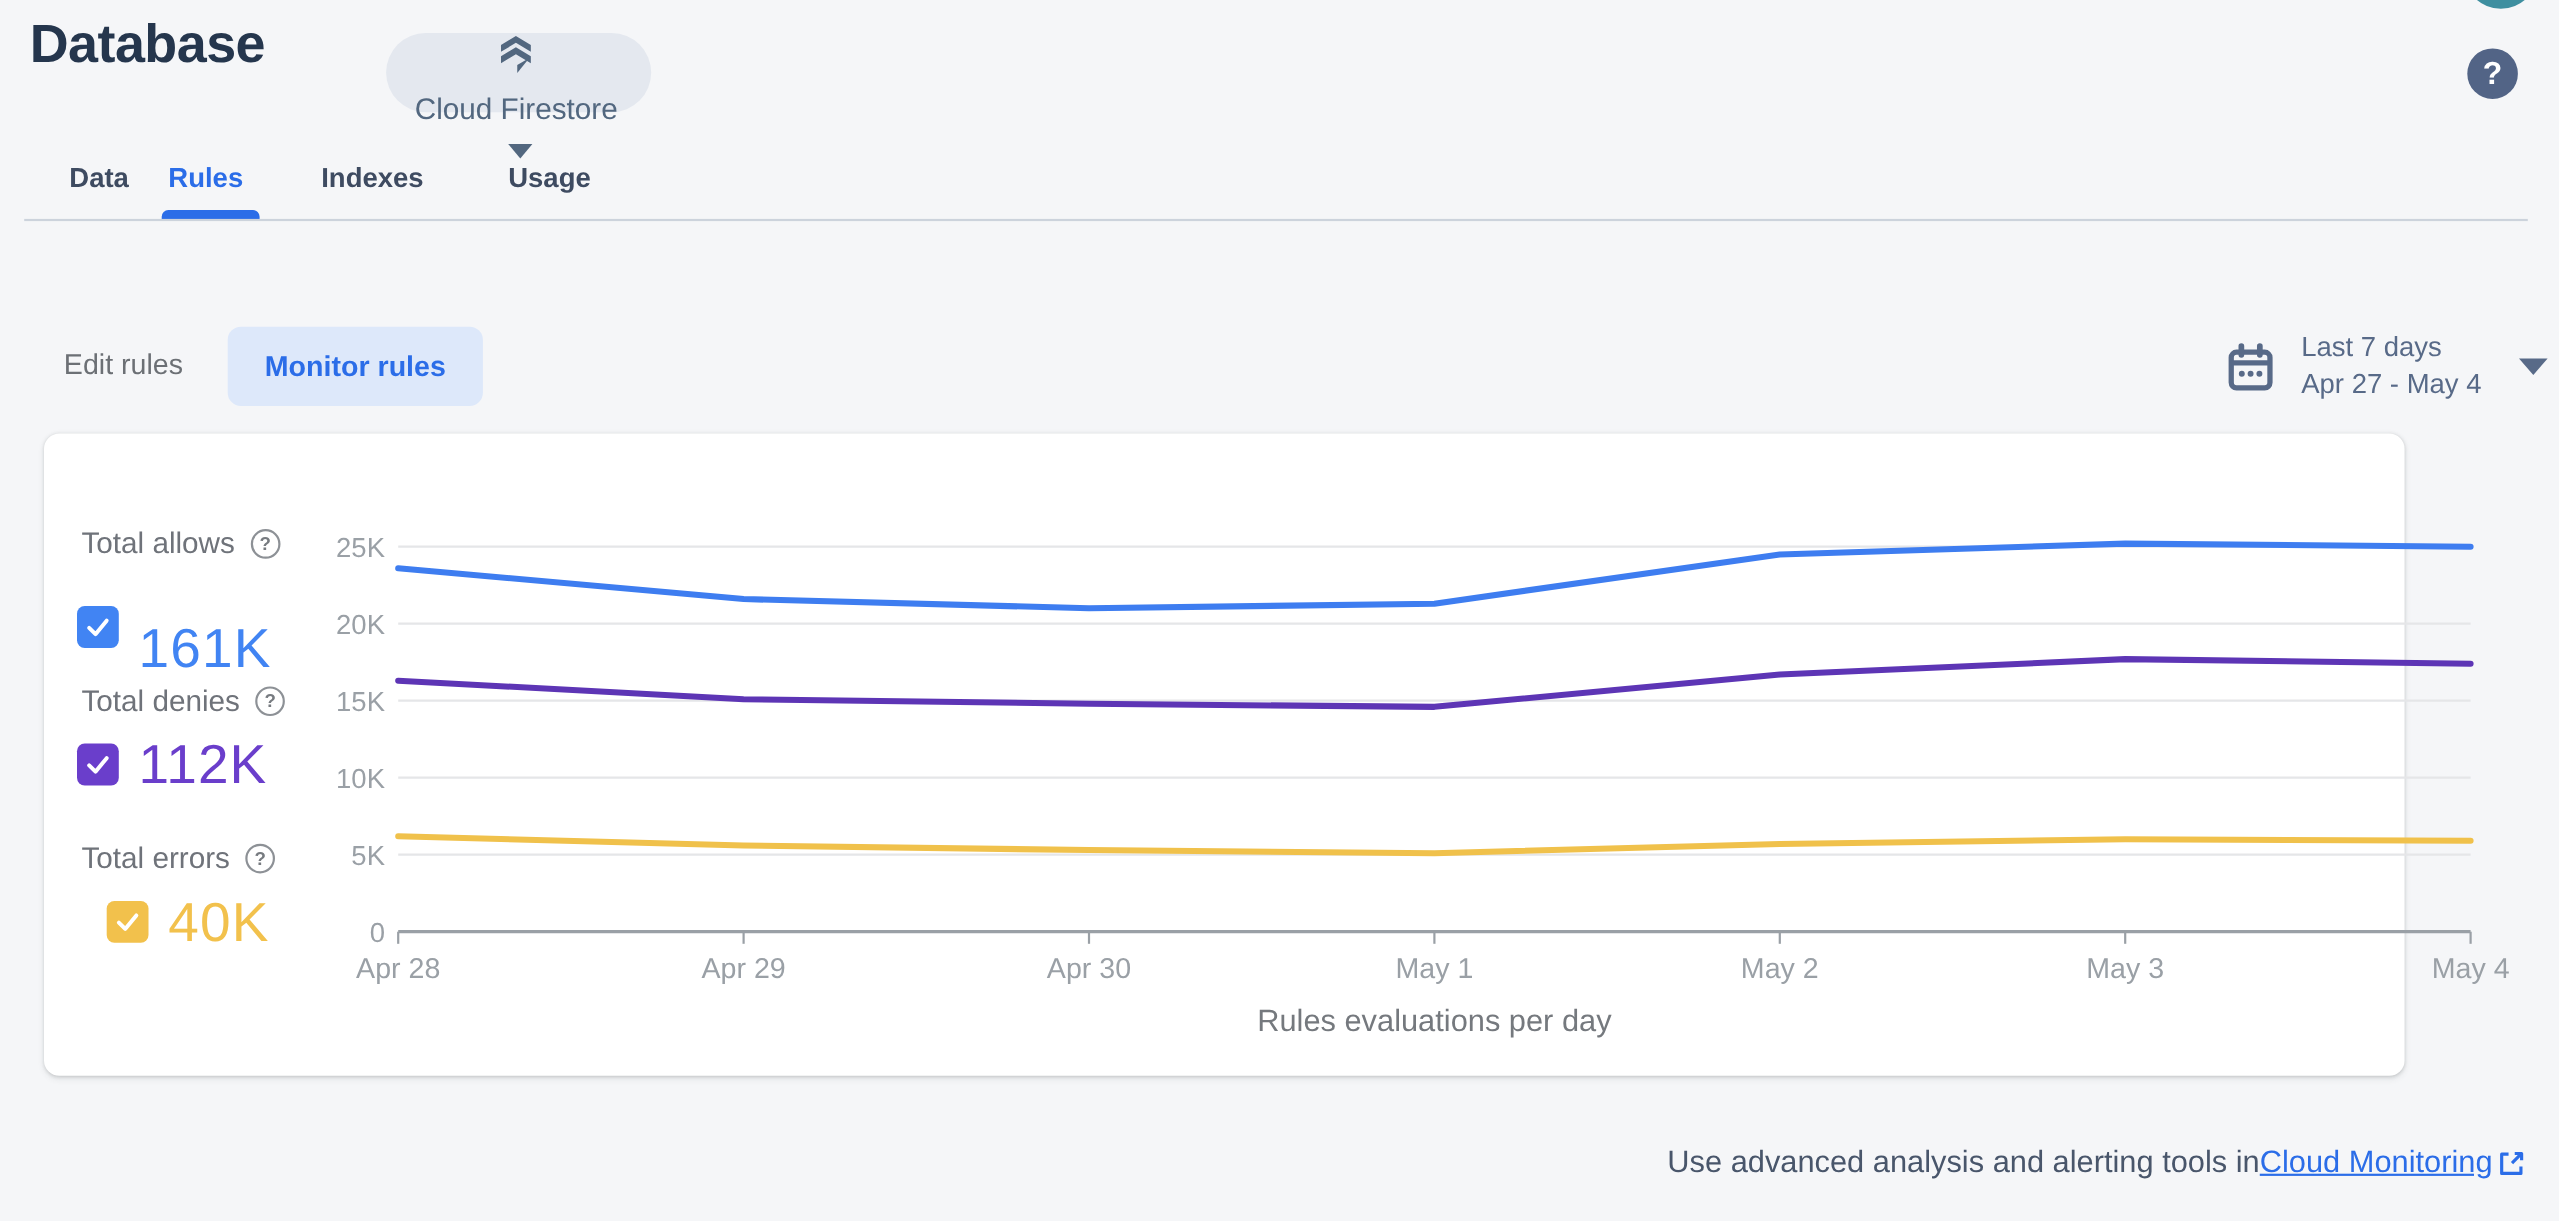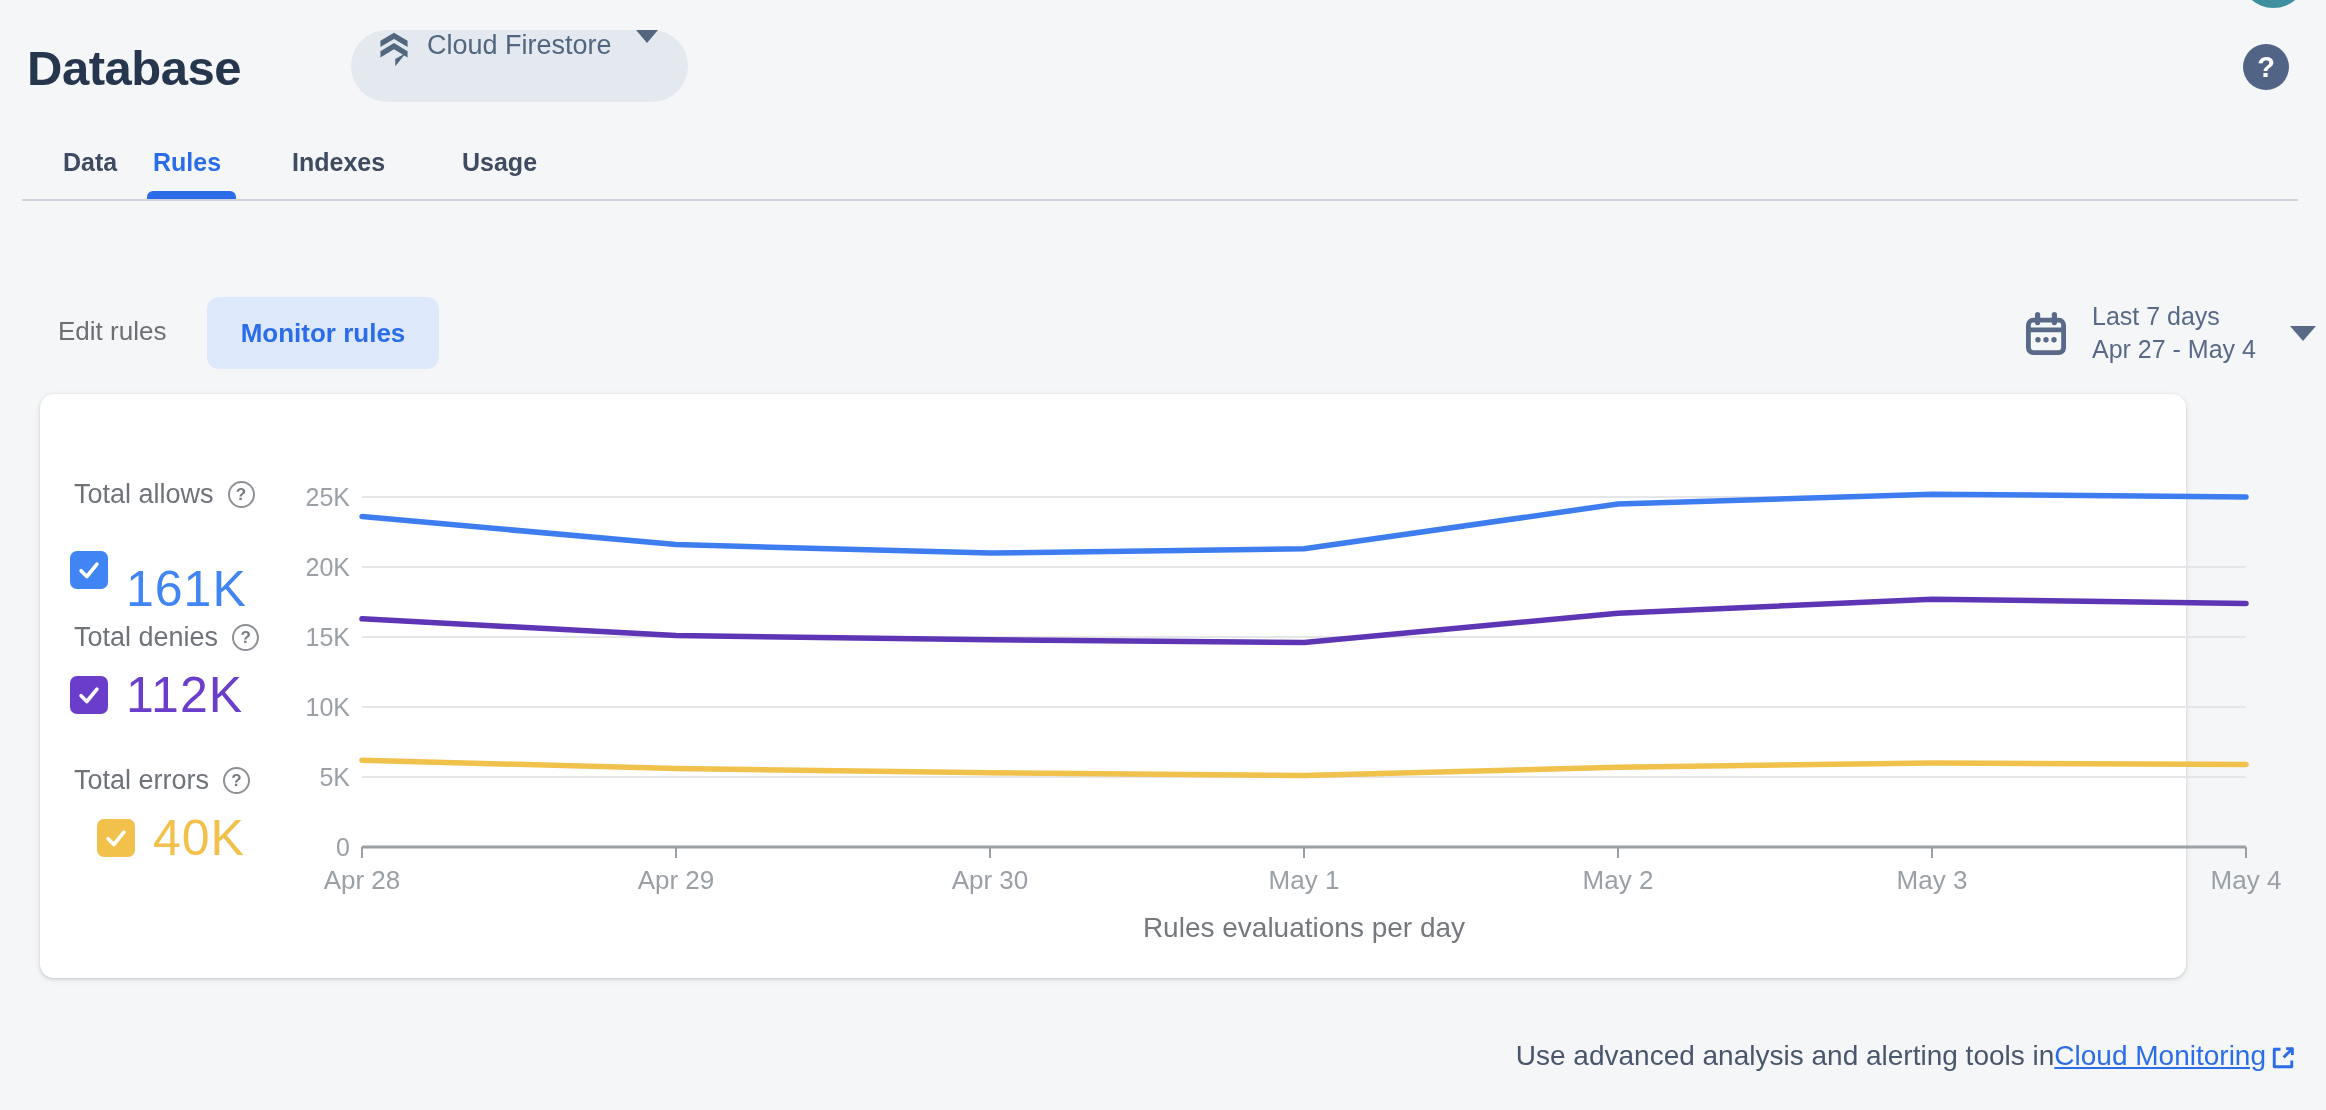--- a/index.html
+++ b/index.html
@@ -13,7 +13,7 @@
 
   
   .avatar { left:2240px; top:-59px; width:67px; height:67px; border-radius:50%; background:#3e8fa0; }
-  .page-title { left:27px; top:12px; font-size:49px; font-weight:700; color:#25364d; letter-spacing:-0.5px;margin-top:28px; }
+  .page-title { left:27px; top:12px; font-size:49px; font-weight:700; color:#25364d; letter-spacing:-0.5px; }
   .db-pill {
     left:351px; top:30px; height:72px; border-radius:36px; background:#e4e8ef;
     display:flex; align-items:flex-start; padding:0 30px 0 26px; gap:16px; cursor:pointer;

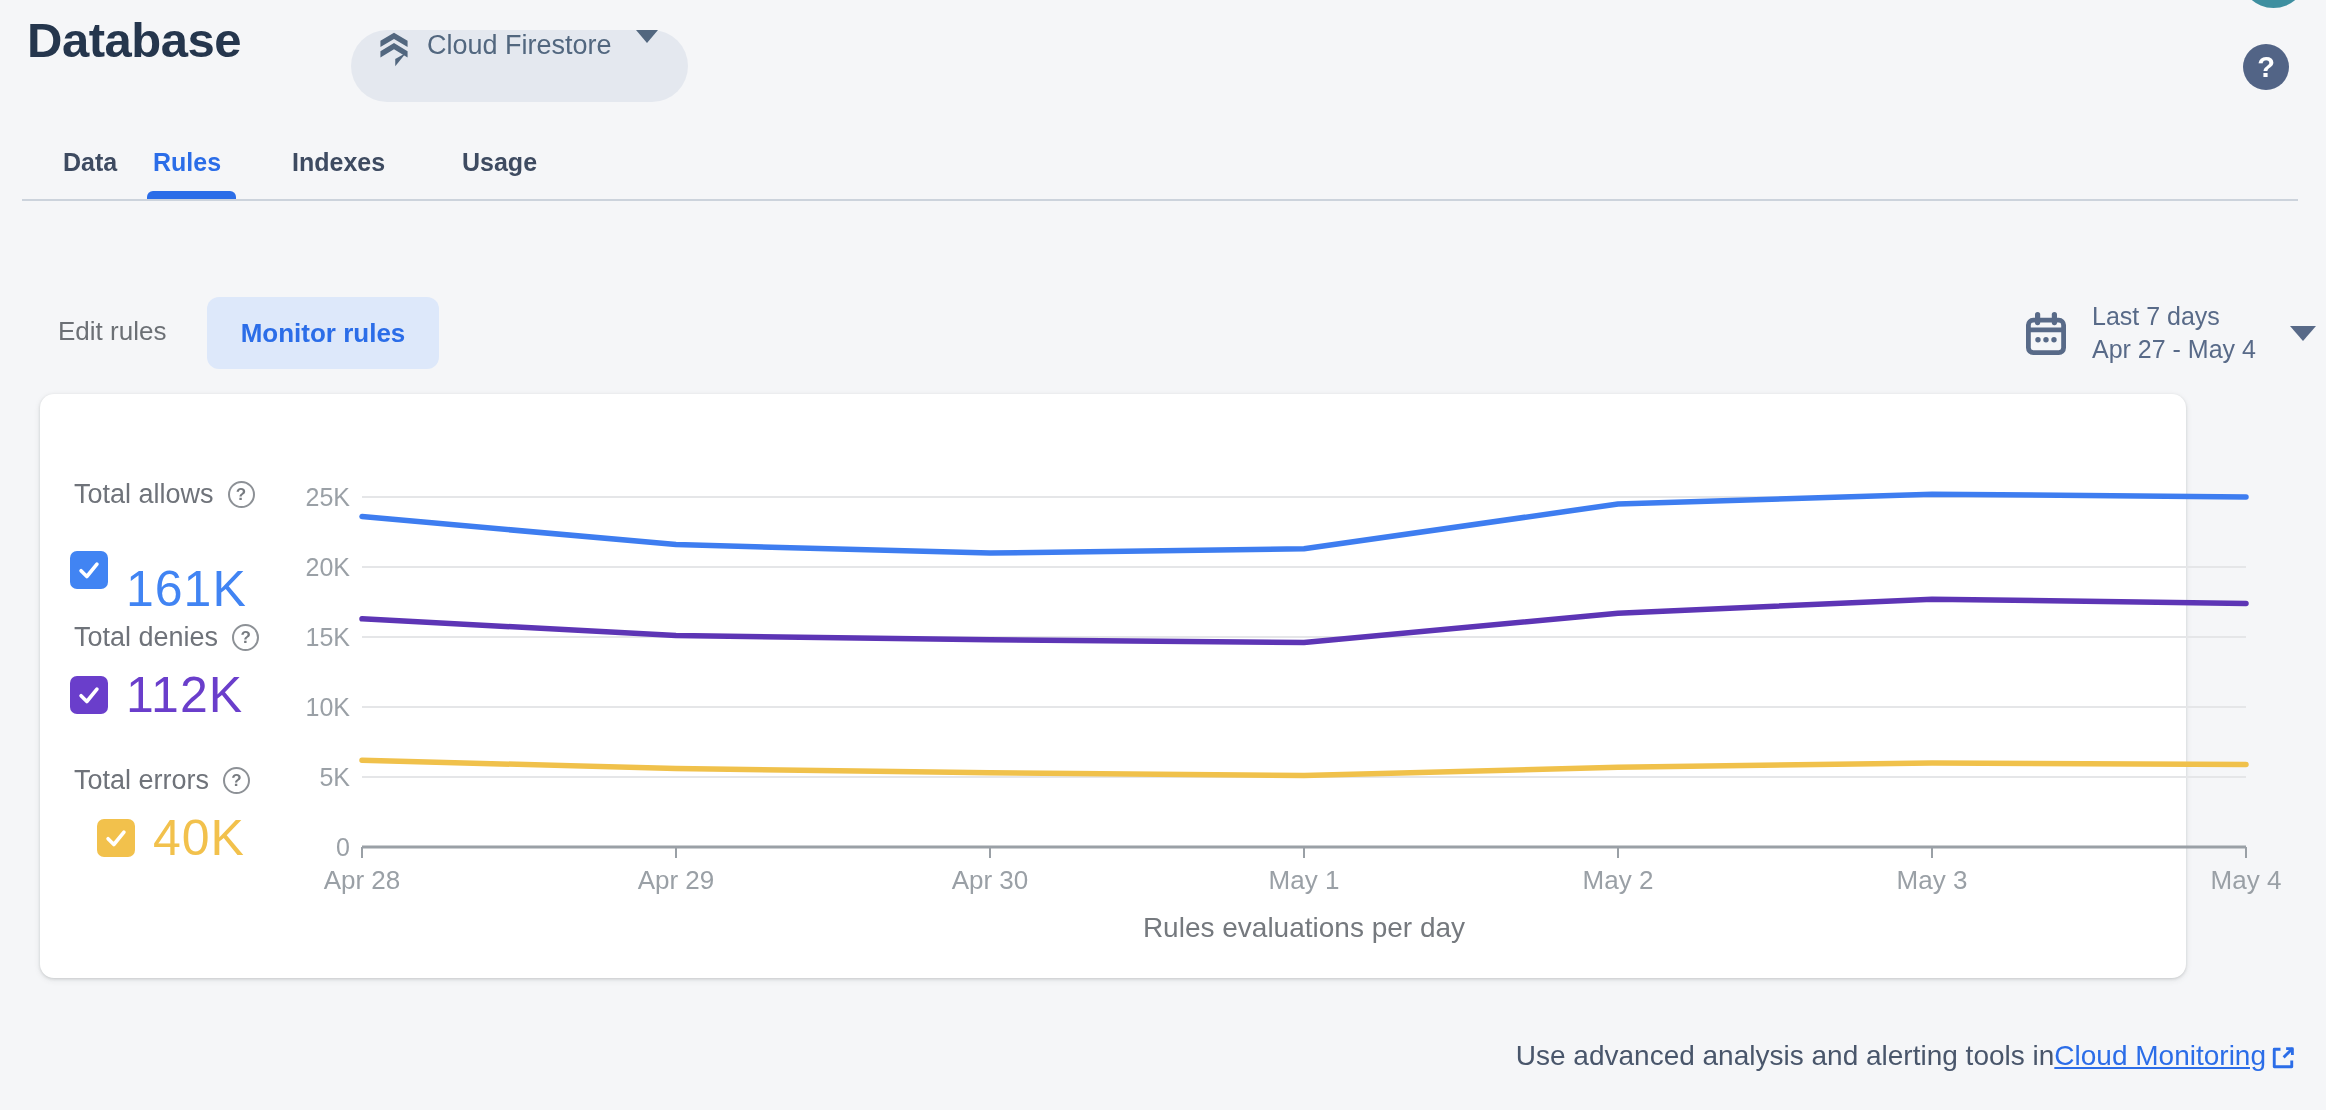--- a/index.html
+++ b/index.html
@@ -16,7 +16,7 @@
   .page-title { left:27px; top:12px; font-size:49px; font-weight:700; color:#25364d; letter-spacing:-0.5px; }
   .db-pill {
     left:351px; top:30px; height:72px; border-radius:36px; background:#e4e8ef;
-    display:flex; align-items:flex-start; padding:0 30px 0 26px; gap:16px; cursor:pointer;
+    display:flex; align-items:center; padding:0 30px 0 26px; gap:16px; cursor:pointer;flex-direction:column;
   }
   .db-pill .label { font-size:27px; font-weight:500; color:#52677f; }
   .caret { width:0; height:0; border-left:11px solid transparent; border-right:11px solid transparent; border-top:13px solid #52677f; margin-left:8px; }

